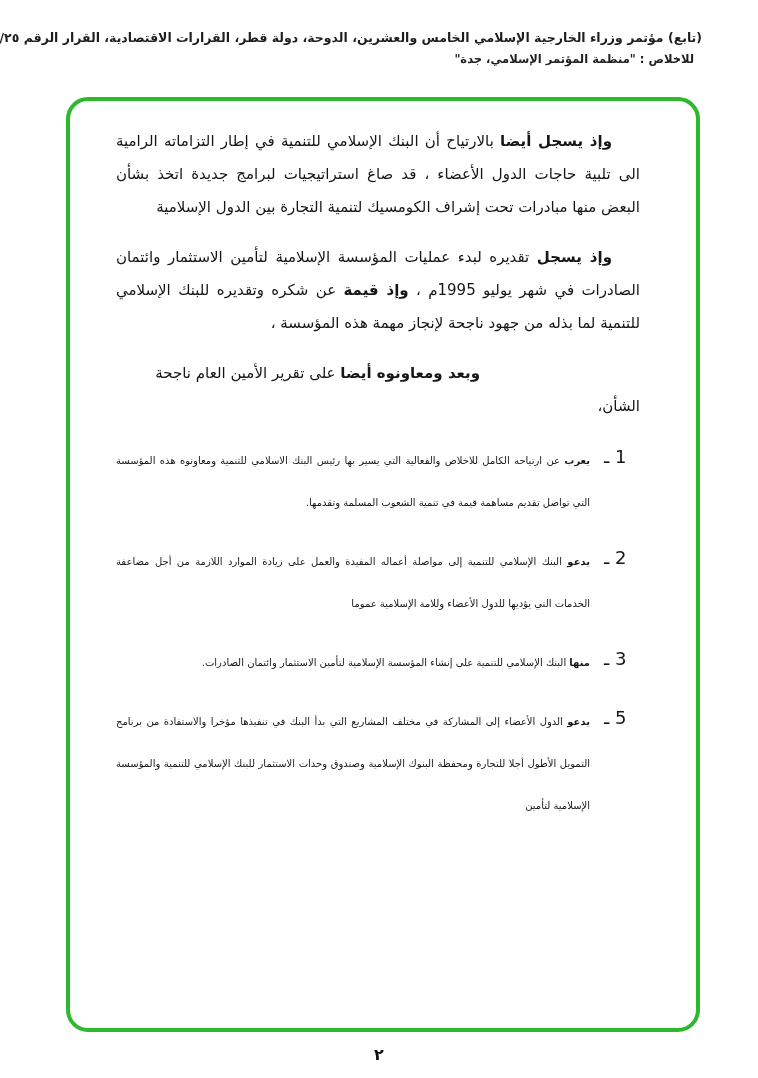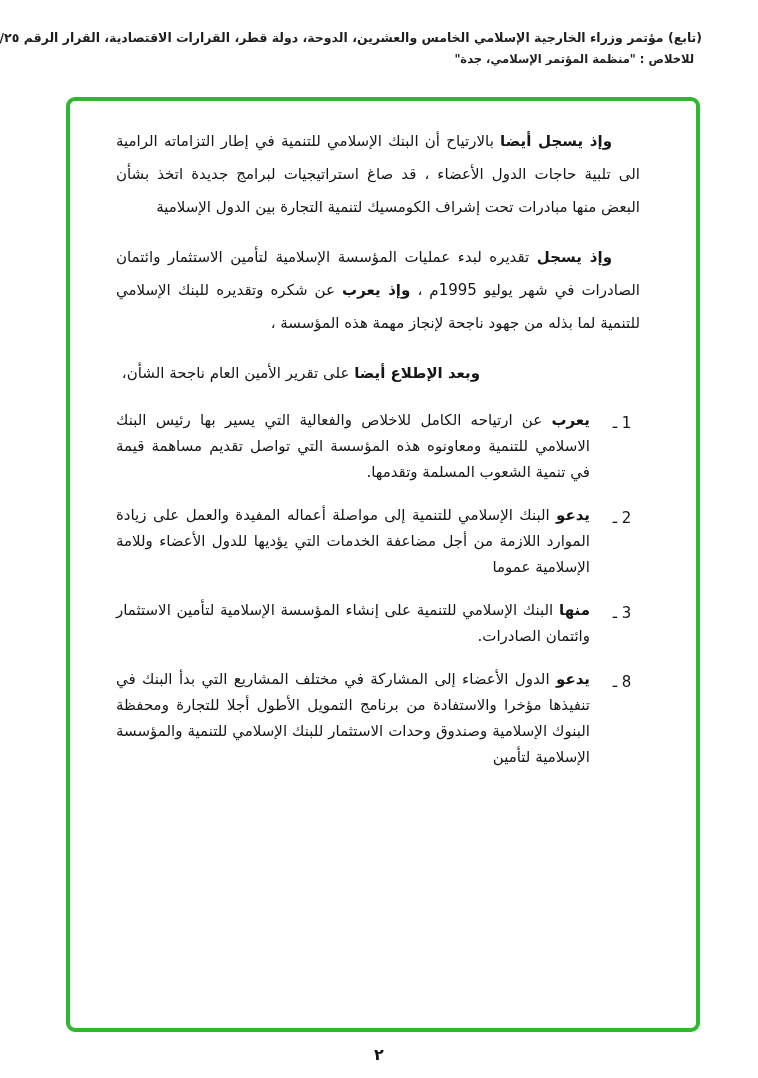--- a/index.html
+++ b/index.html
@@ -33,7 +33,7 @@
     position:absolute; top:97px; left:66px;
     width:634px; height:935px;
     border:4px solid var(--border-green, #2eb82e);
-    border-radius:9px;
+    border-radius:22px;
     padding:24px 56px 14px 46px;
     overflow:hidden;
   }

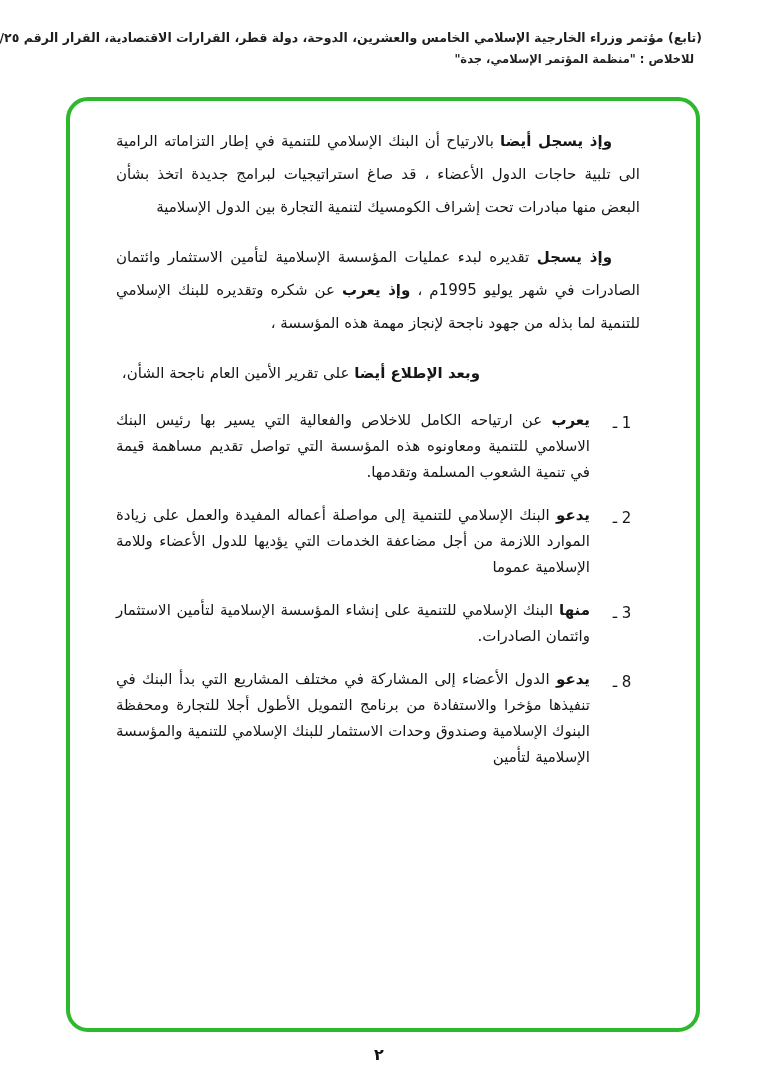--- a/index.html
+++ b/index.html
@@ -96,7 +96,7 @@
     <p class="para">
       <strong>وإذ يسجل</strong>
       <span>تقديره لبدء عمليات المؤسسة الإسلامية لتأمين الاستثمار وائتمان الصادرات في شهر يوليو 1995م ،</span>
-      <strong>وإذ يعرب</strong>
+      <strong>وإذ قيمة</strong>
       <span>عن شكره وتقديره للبنك الإسلامي للتنمية لما بذله من جهود ناجحة لإنجاز مهمة هذه المؤسسة ،</span>
     </p>
 

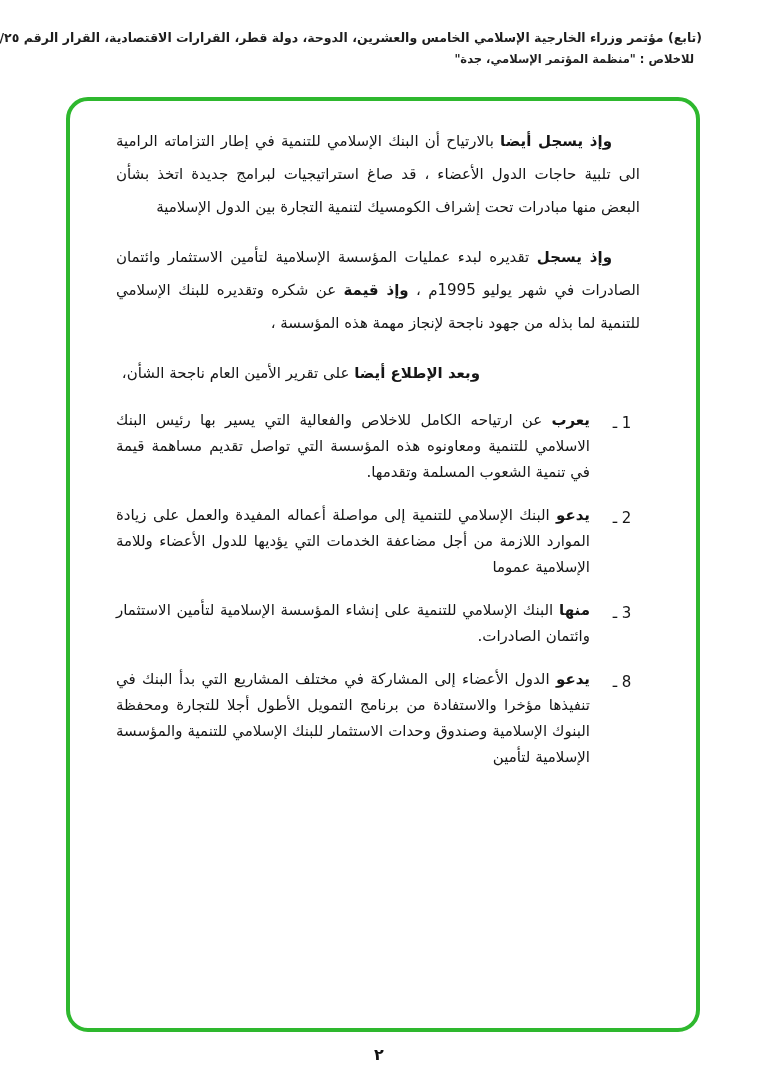--- a/index.html
+++ b/index.html
@@ -103,7 +103,7 @@
 
 
     <p class="para para-deep">
-      <strong>وبعد الإطلاع أيضا</strong>
+      <strong>وبعد ومعاونوه أيضا</strong>
       <span>على تقرير الأمين العام ناجحة الشأن،</span>
     </p>
 

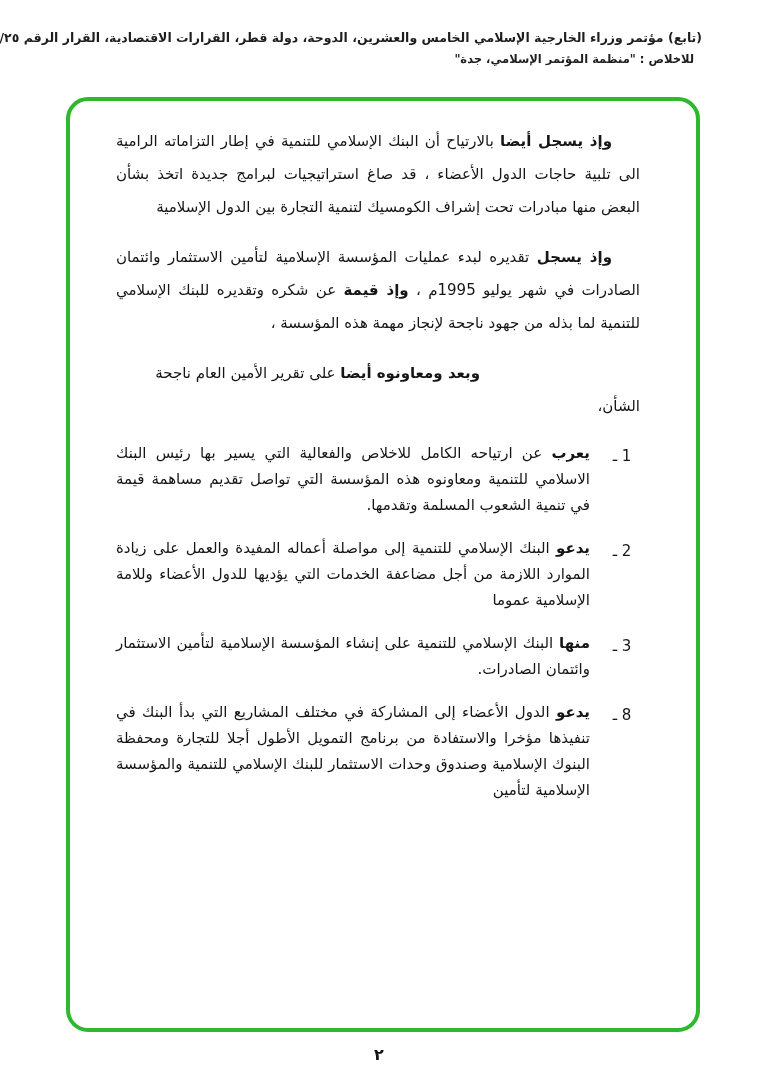--- a/index.html
+++ b/index.html
@@ -62,7 +62,7 @@
   }
   .item .itext {
     flex:1 1 auto;
-    font-size:15px; line-height:26px;
+    font-size:10px; line-height:42px;
     text-align:justify; text-justify:inter-word;
   }
 

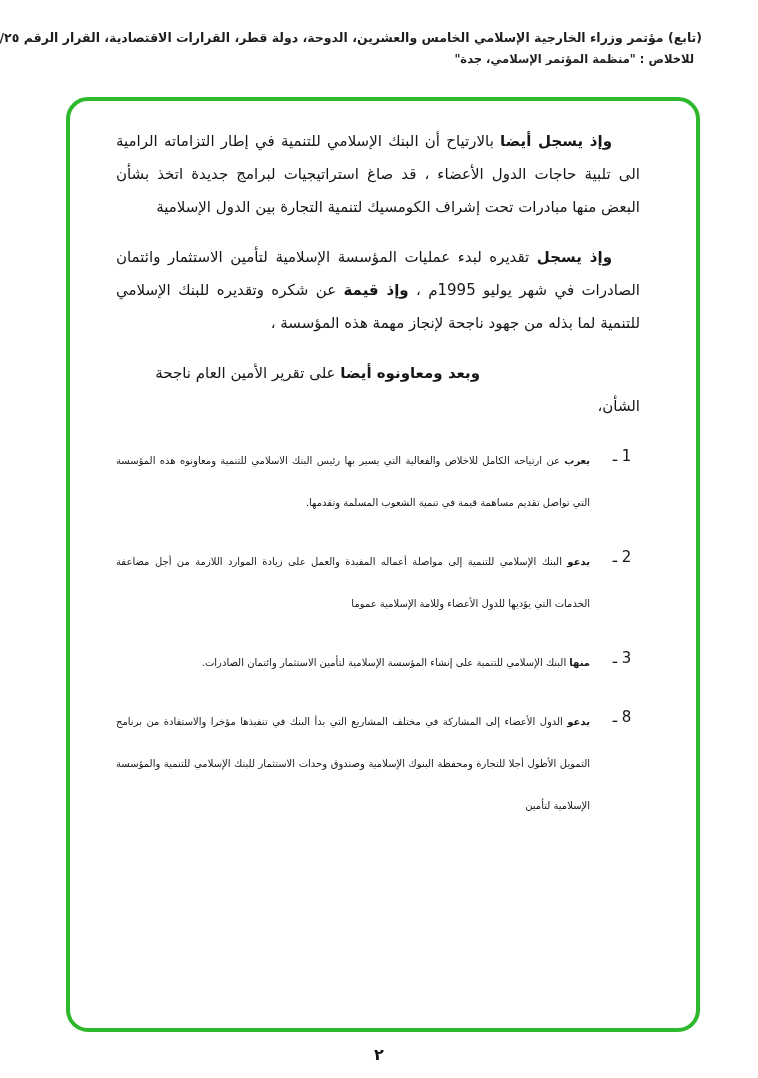--- a/index.html
+++ b/index.html
@@ -57,8 +57,8 @@
   }
   .item .marker {
     flex:0 0 36px;
-    font-size:15px; line-height:33px;
-    text-align:center; white-space:nowrap;
+    font-size:18px; line-height:33px;
+    text-align:left; white-space:nowrap;
   }
   .item .itext {
     flex:1 1 auto;

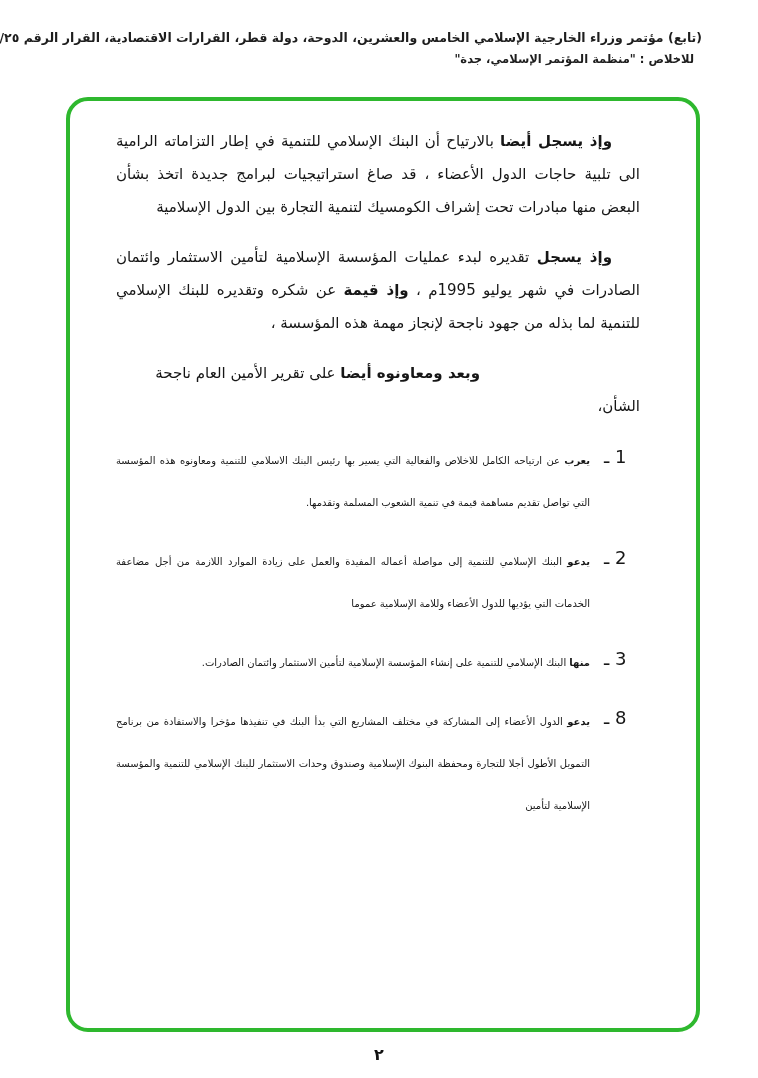--- a/index.html
+++ b/index.html
@@ -132,7 +132,7 @@
     </div>
 
     <div class="item">
-      <span class="marker">8 ـ</span>
+      <span class="marker">5 ـ</span>
       <span class="itext">
         <strong>يدعو</strong>
         <span>الدول الأعضاء إلى المشاركة في مختلف المشاريع التي بدأ البنك في تنفيذها مؤخرا والاستفادة من برنامج التمويل الأطول أجلا للتجارة ومحفظة البنوك الإسلامية وصندوق وحدات الاستثمار للبنك الإسلامي للتنمية والمؤسسة الإسلامية لتأمين</span>

